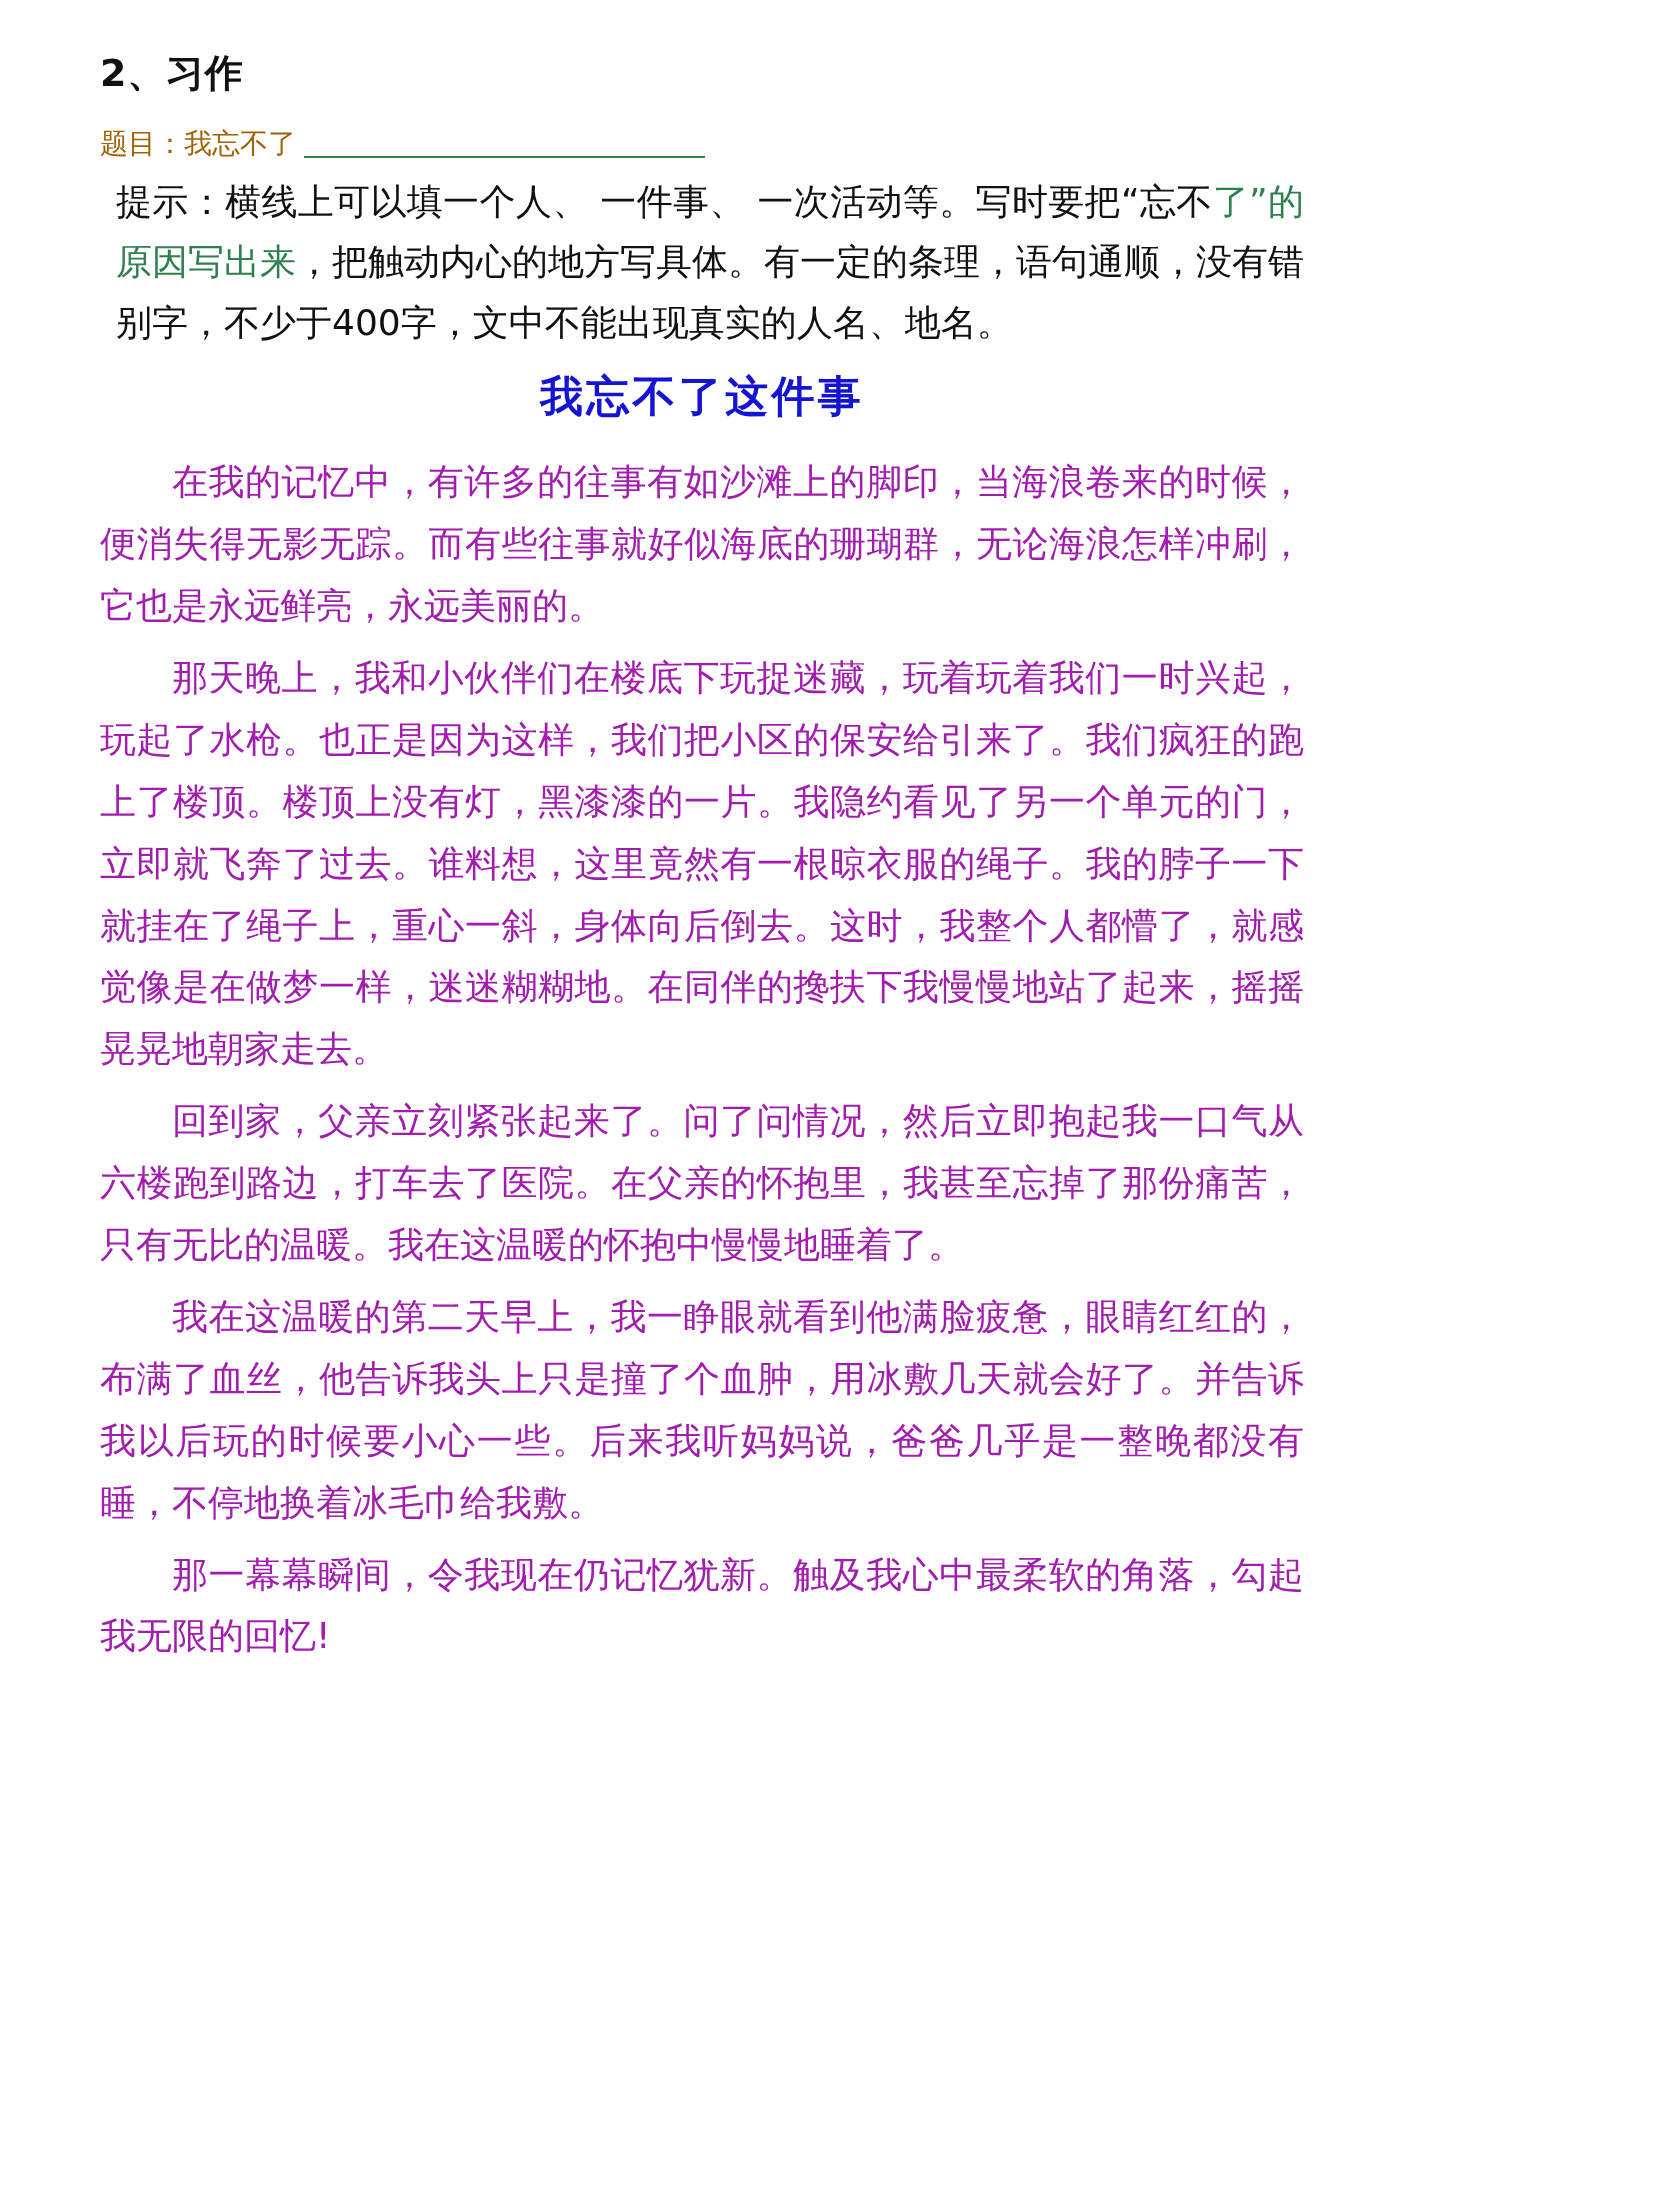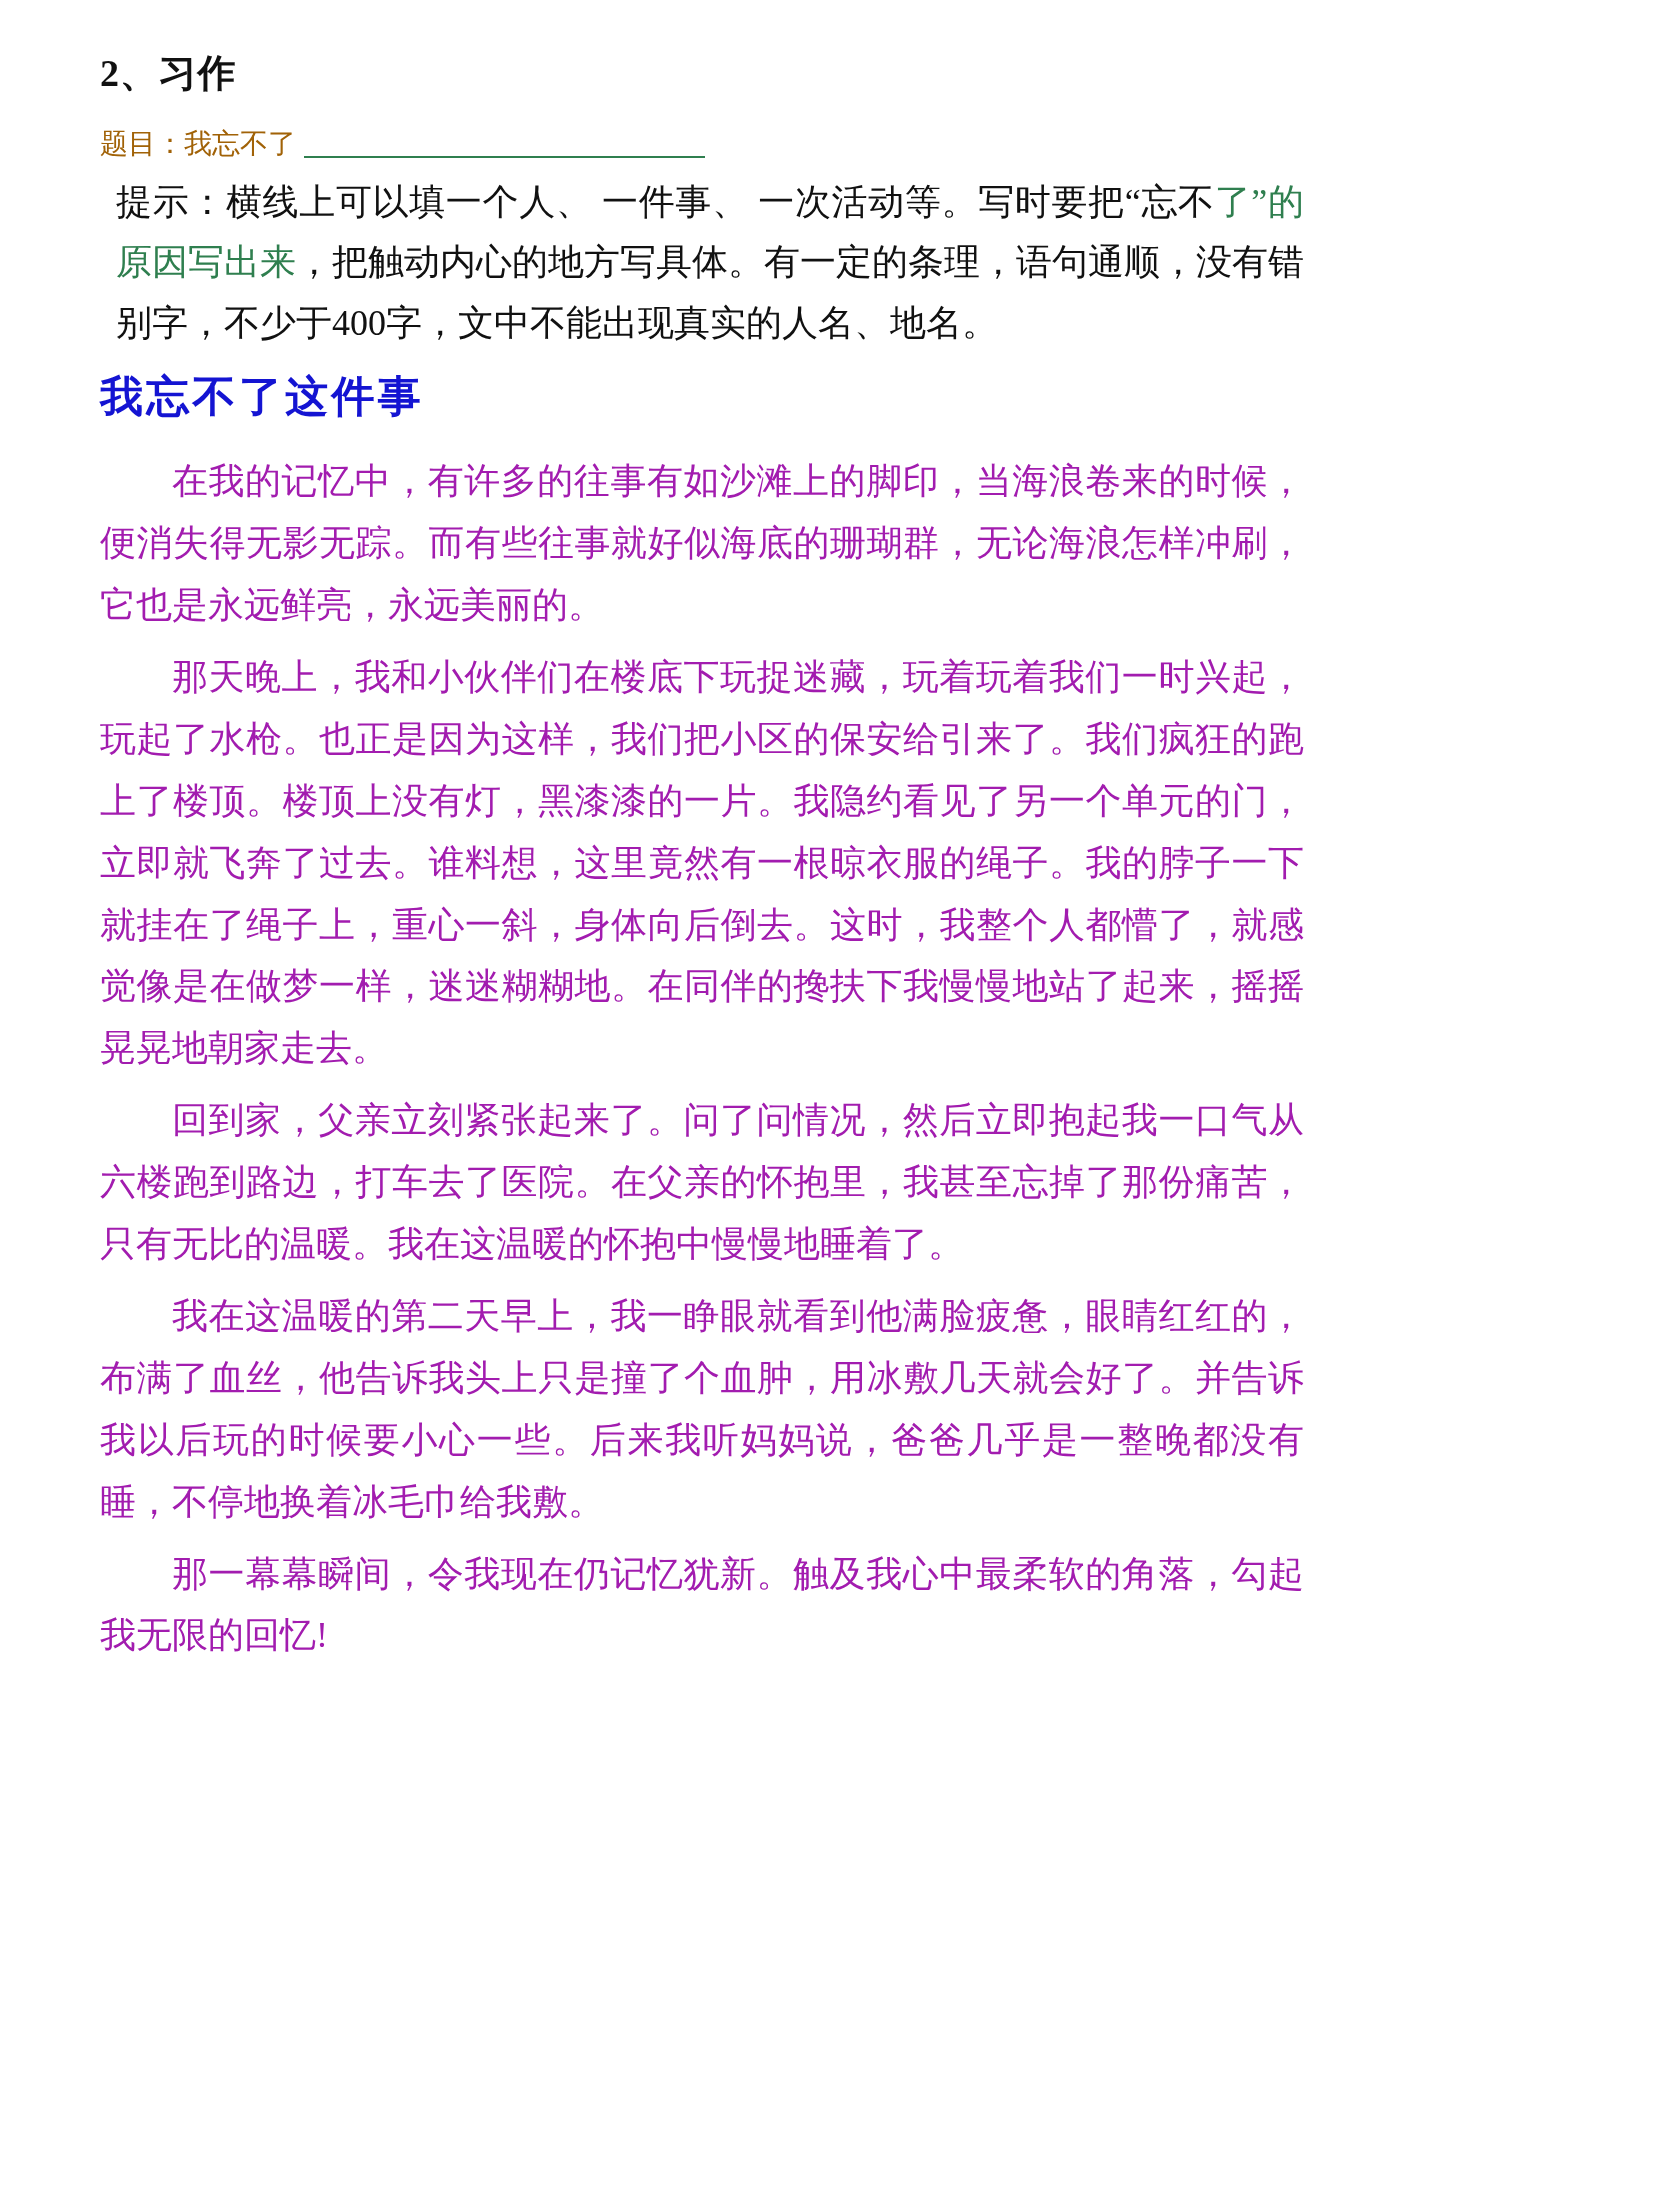--- a/index.html
+++ b/index.html
@@ -19,7 +19,6 @@
     min-height: 2194px;
     padding: 40px 80px 38px 100px;
     background: #ffffff;
-    font-family: Liberation Serif, serif;
   }
   .section-heading {
     font-size: 38px;

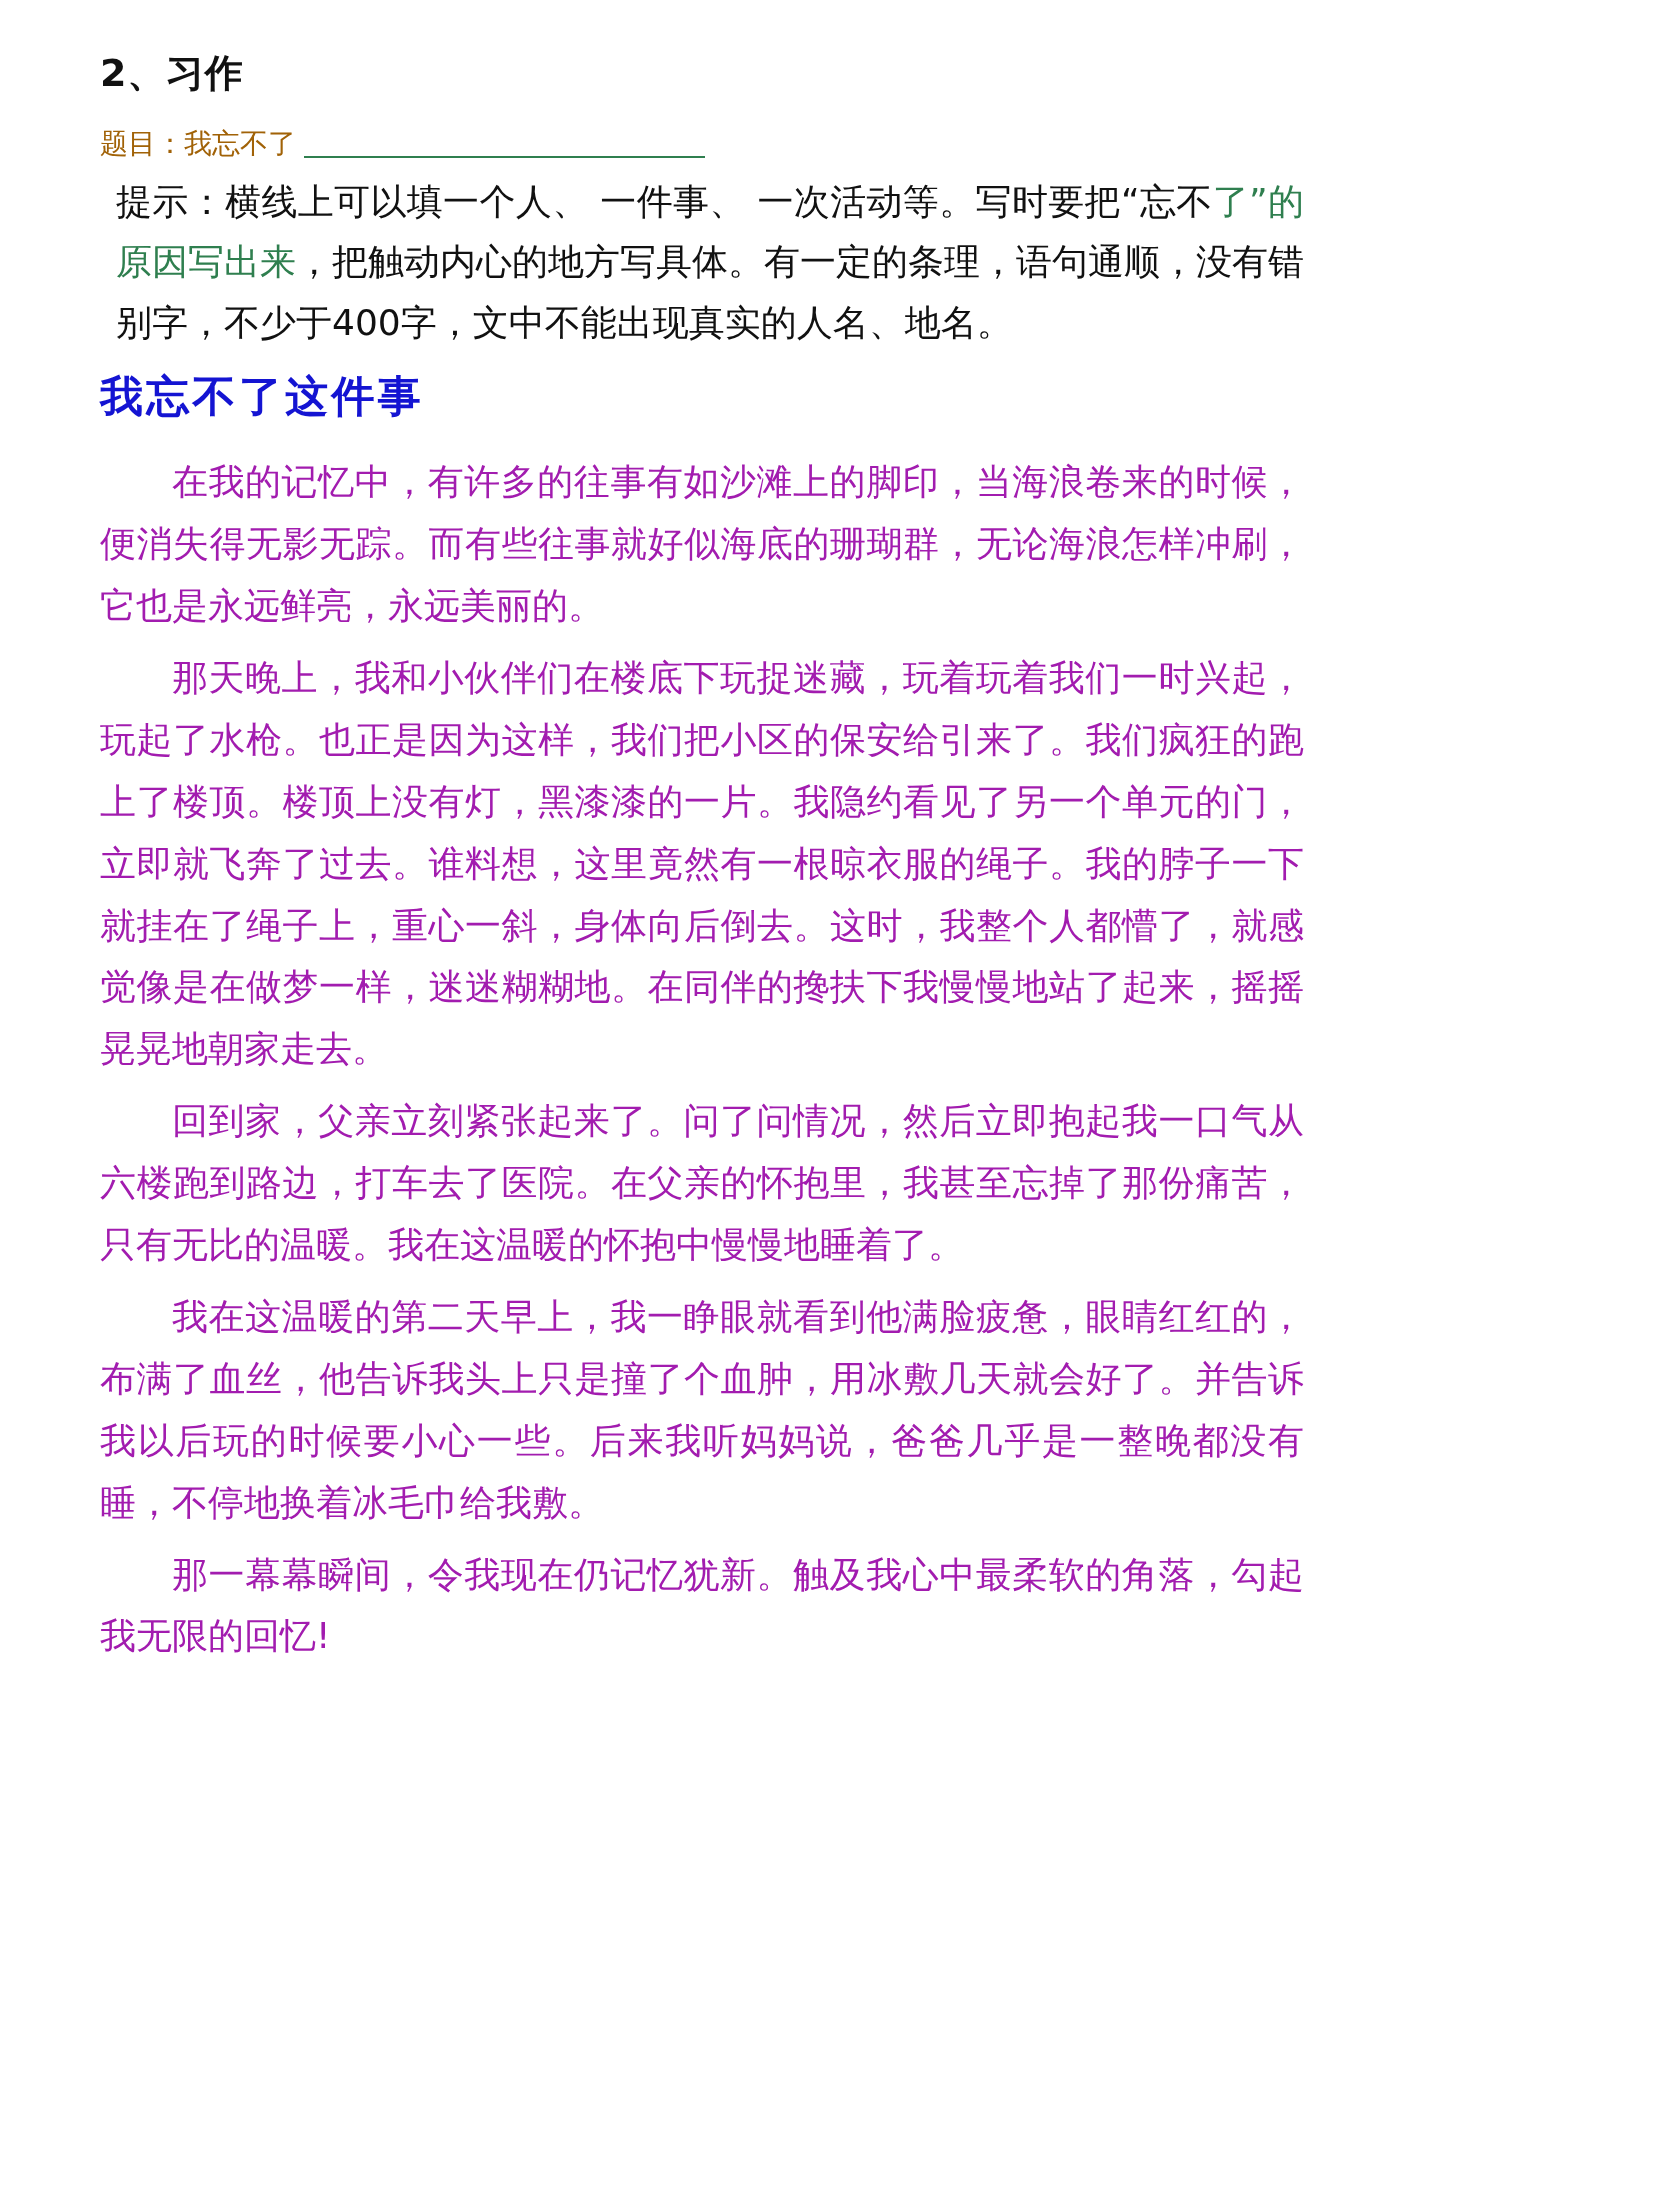--- a/index.html
+++ b/index.html
@@ -61,6 +61,7 @@
     font-size: 43px;
     font-weight: bold;
     color: #1414d2;
+    text-align: center;
     letter-spacing: 3.3px;
     margin: 13.4px 0 25px 0;
   }

